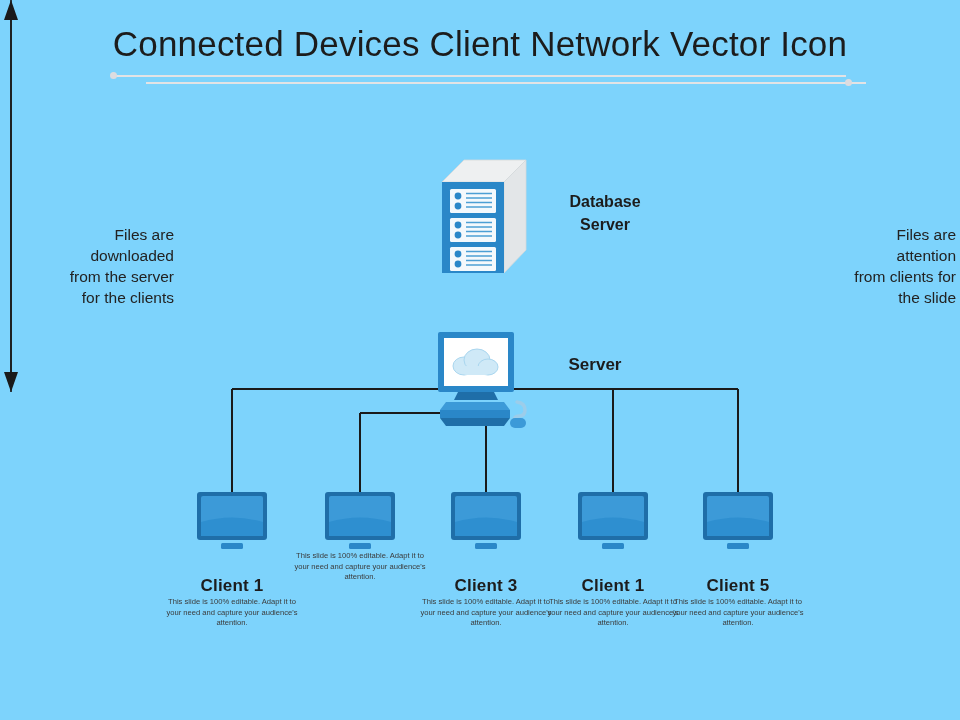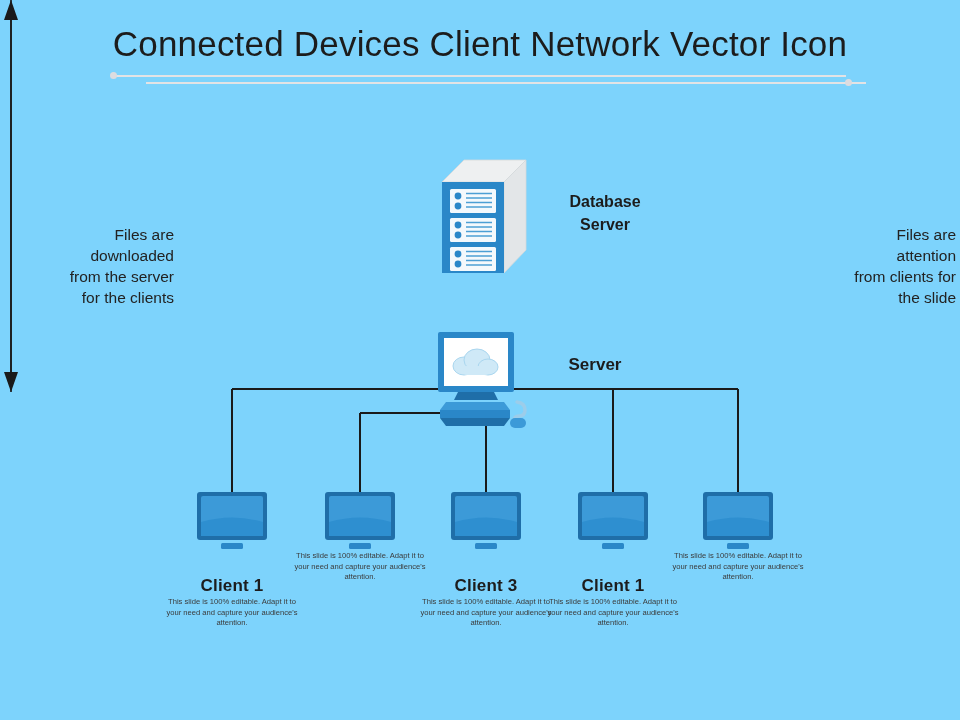--- a/index.html
+++ b/index.html
@@ -305,6 +305,7 @@
       <path d="M6,32 q31,-9 62,0 l0,14 l-62,0 z" fill="#2e8fd0"></path>
       <rect x="26" y="53" width="22" height="6" rx="1.5" fill="#2a87c8"></rect>
     </svg>
+    <div class="client-name">Client 5</div>
     <div class="client-desc">This slide is 100% editable. Adapt it to your need and capture your audience's attention.</div>
   </div>
 

